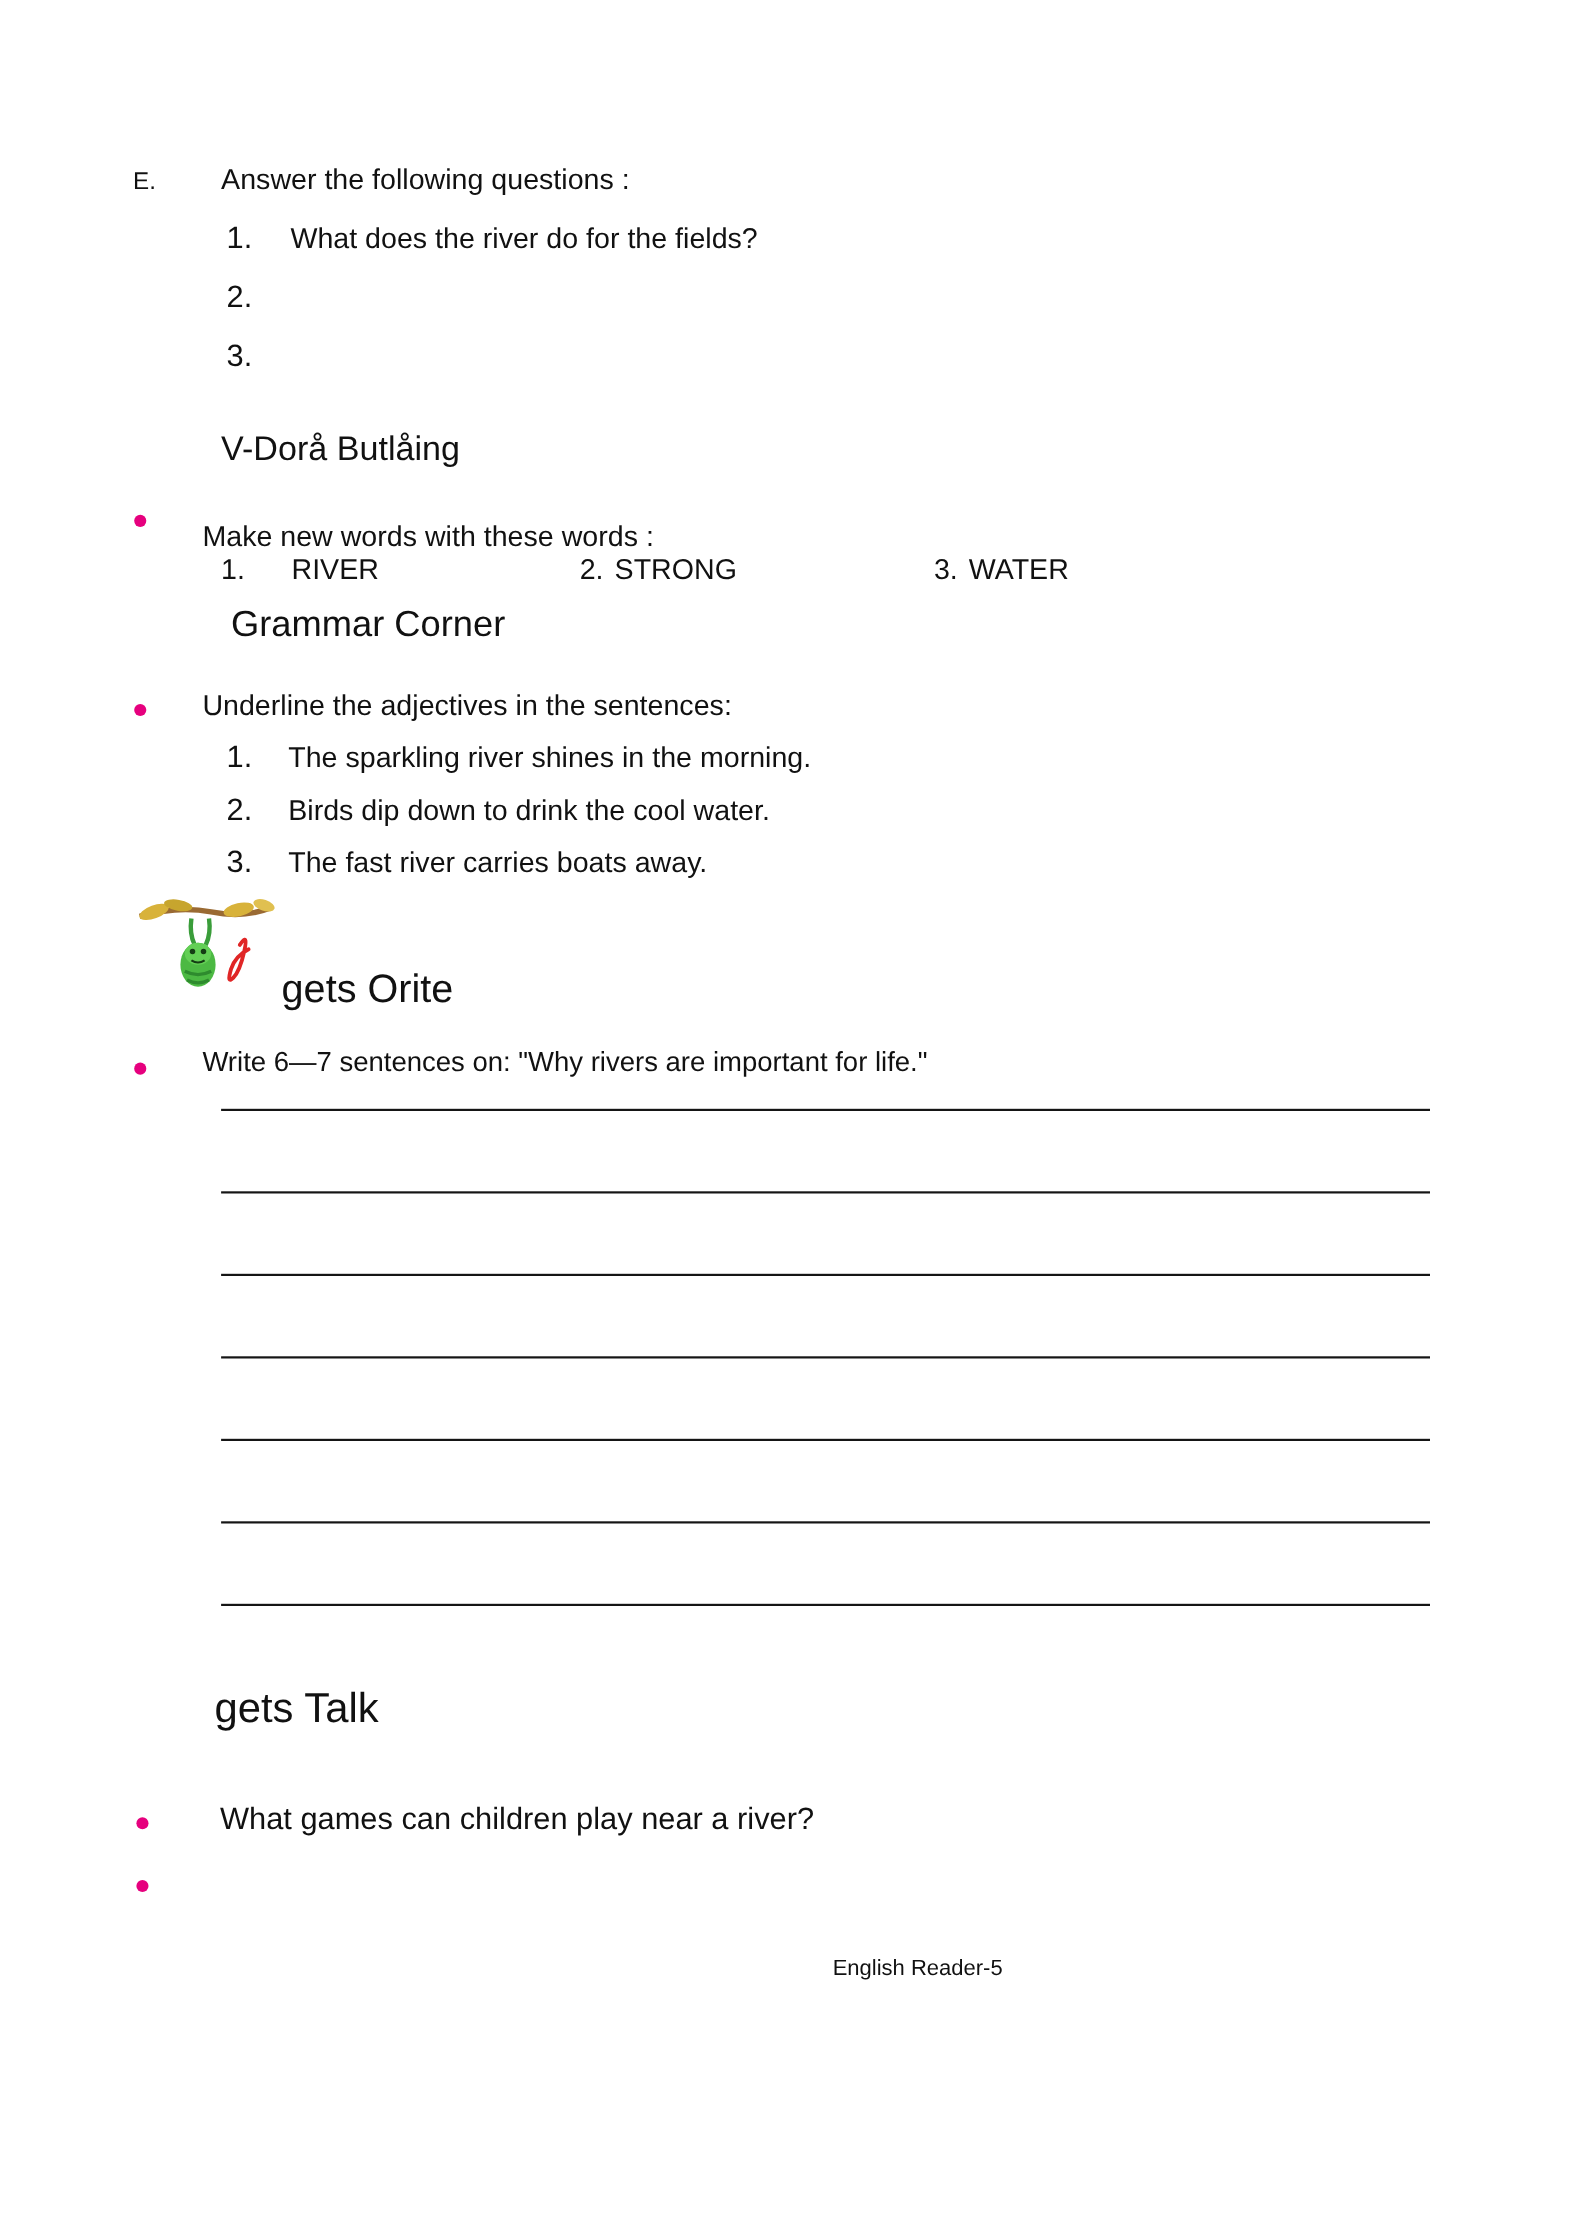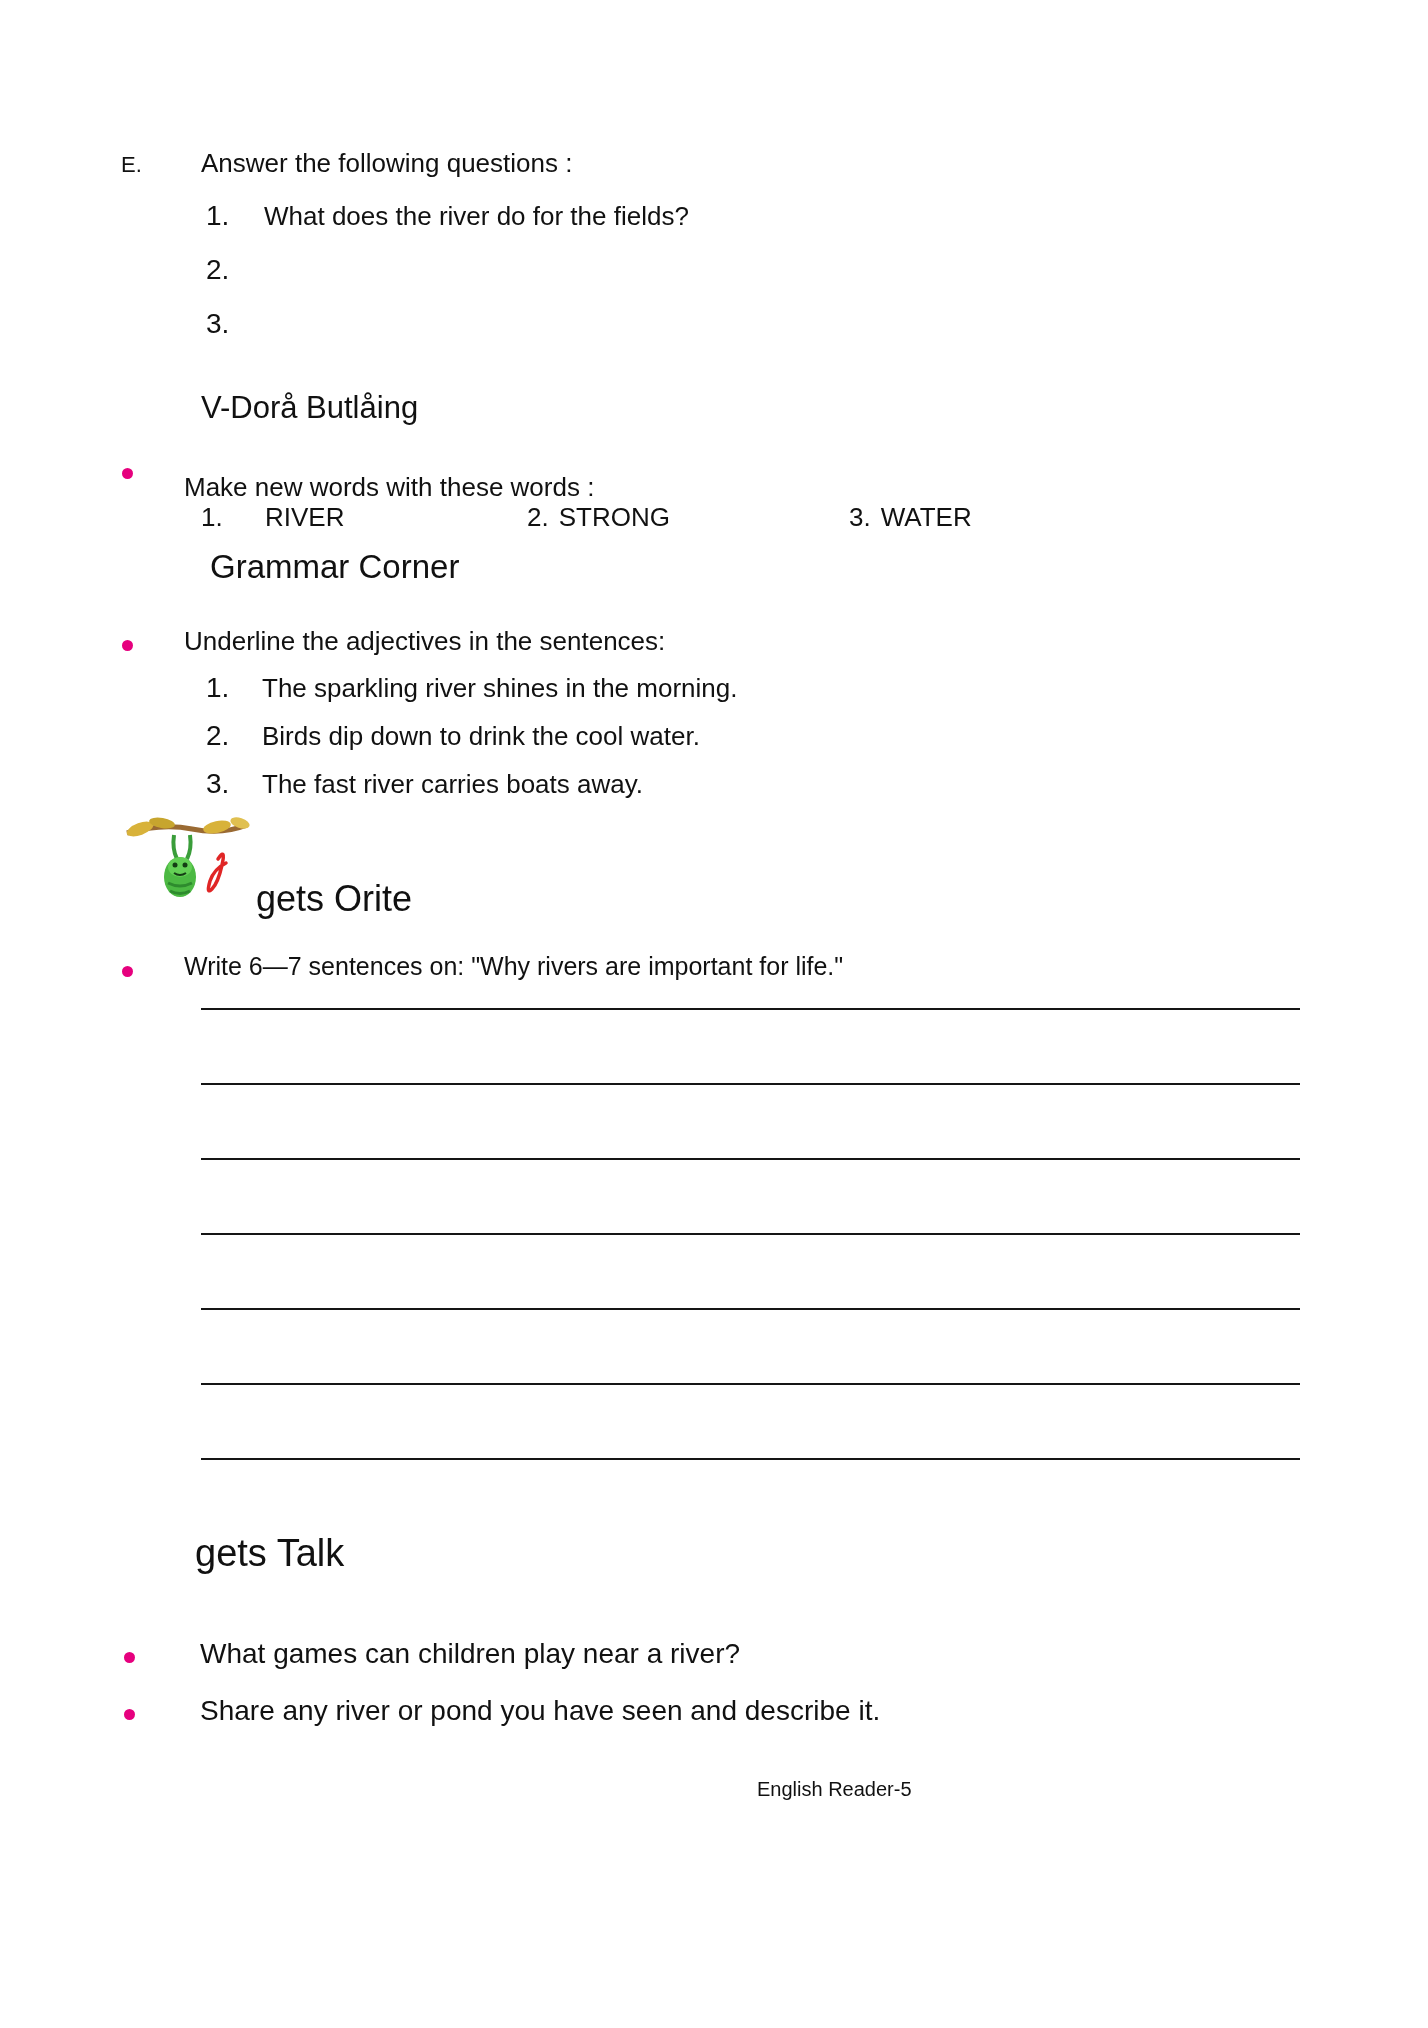--- a/index.html
+++ b/index.html
@@ -145,7 +145,6 @@
   <span class="abs talk-text" style="top:1638px; left:200px;">What games can children play near a river?</span>
 
   <span class="bullet" style="top:1709px; left:124px;"></span>
-  <span class="abs talk-text" style="top:1695px; left:200px;">Share any river or pond you have seen and describe it.</span>
 
   <span class="abs footer-text" style="top:1778px; left:757px;">English Reader-5</span>
 

